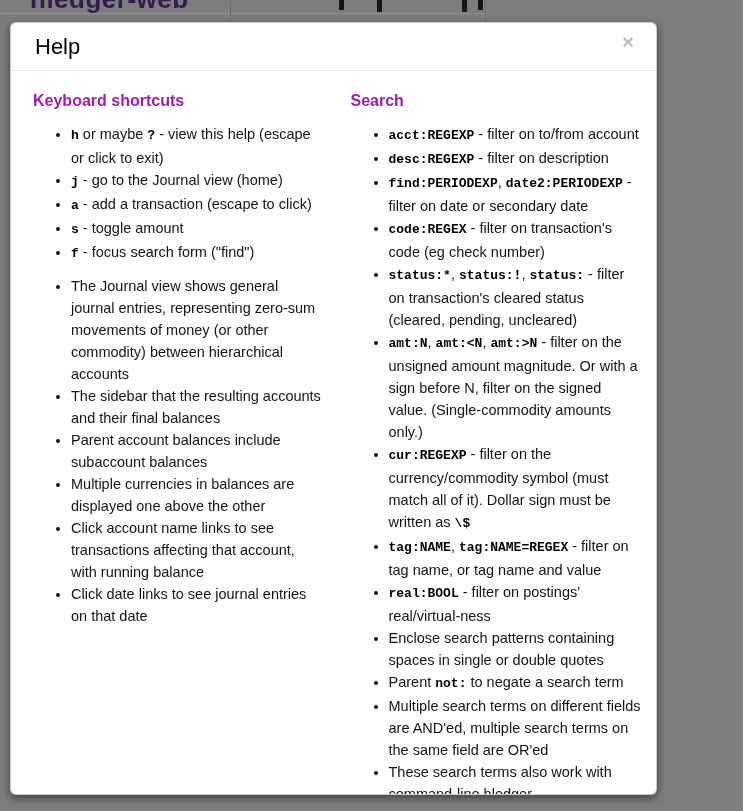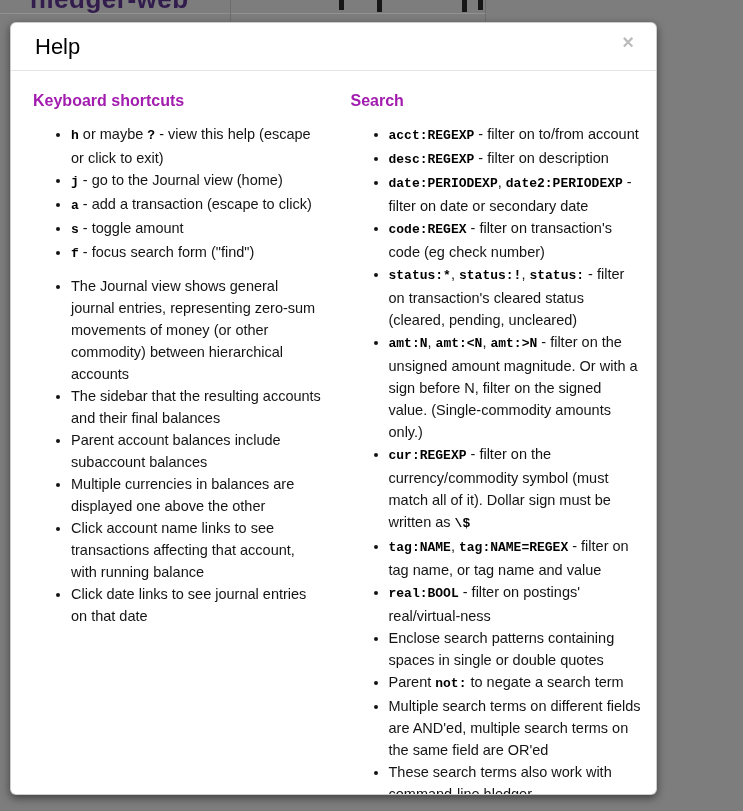--- a/index.html
+++ b/index.html
@@ -119,7 +119,7 @@
         <ul class="help-list">
           <li><span class="code">acct:REGEXP</span><span> - filter on to/from account</span></li>
           <li><span class="code">desc:REGEXP</span><span> - filter on description</span></li>
-          <li><span class="code">date:PERIODEXP</span><span>, </span><span class="code">date2:PERIODEXP</span><span> - filter on date or secondary date</span></li>
+          <li><span class="code">find:PERIODEXP</span><span>, </span><span class="code">date2:PERIODEXP</span><span> - filter on date or secondary date</span></li>
           <li><span class="code">code:REGEX</span><span> - filter on transaction's code (eg check number)</span></li>
           <li><span class="code">status:*</span><span>, </span><span class="code">status:!</span><span>, </span><span class="code">status:</span><span> - filter on transaction's cleared status (cleared, pending, uncleared)</span></li>
           <li><span class="code">amt:N</span><span>, </span><span class="code">amt:&lt;N</span><span>, </span><span class="code">amt:&gt;N</span><span> - filter on the unsigned amount magnitude. Or with a sign before N, filter on the signed value. (Single-commodity amounts only.)</span></li>

